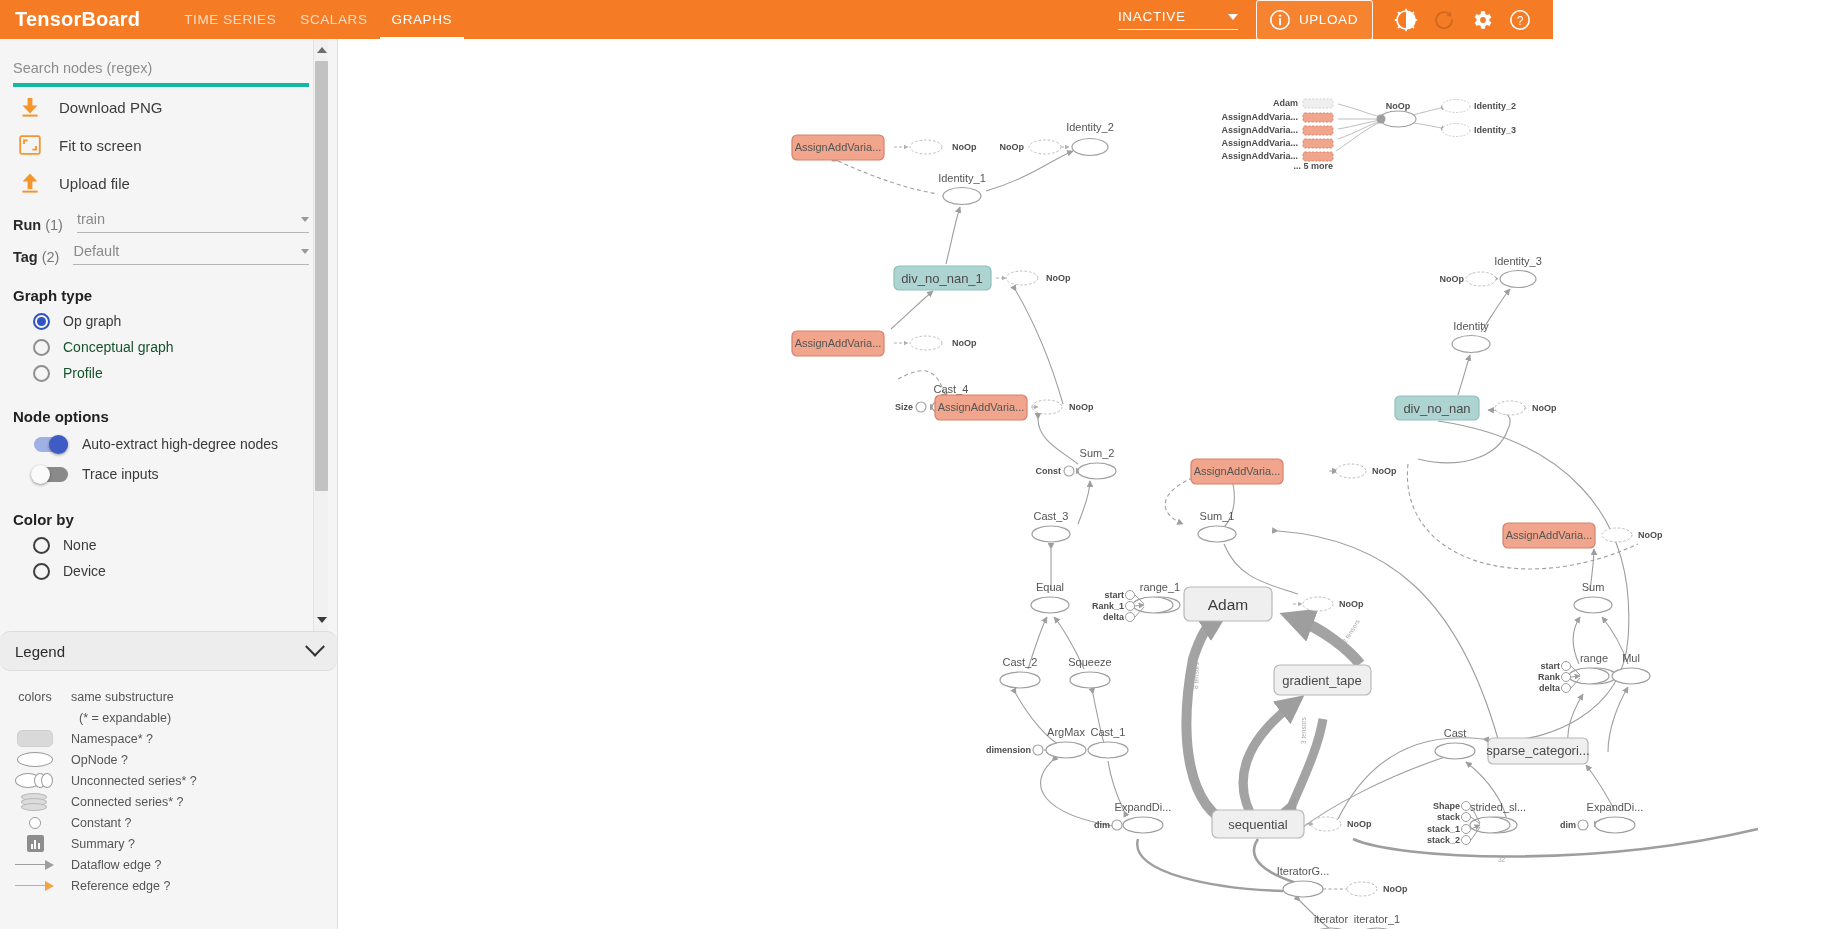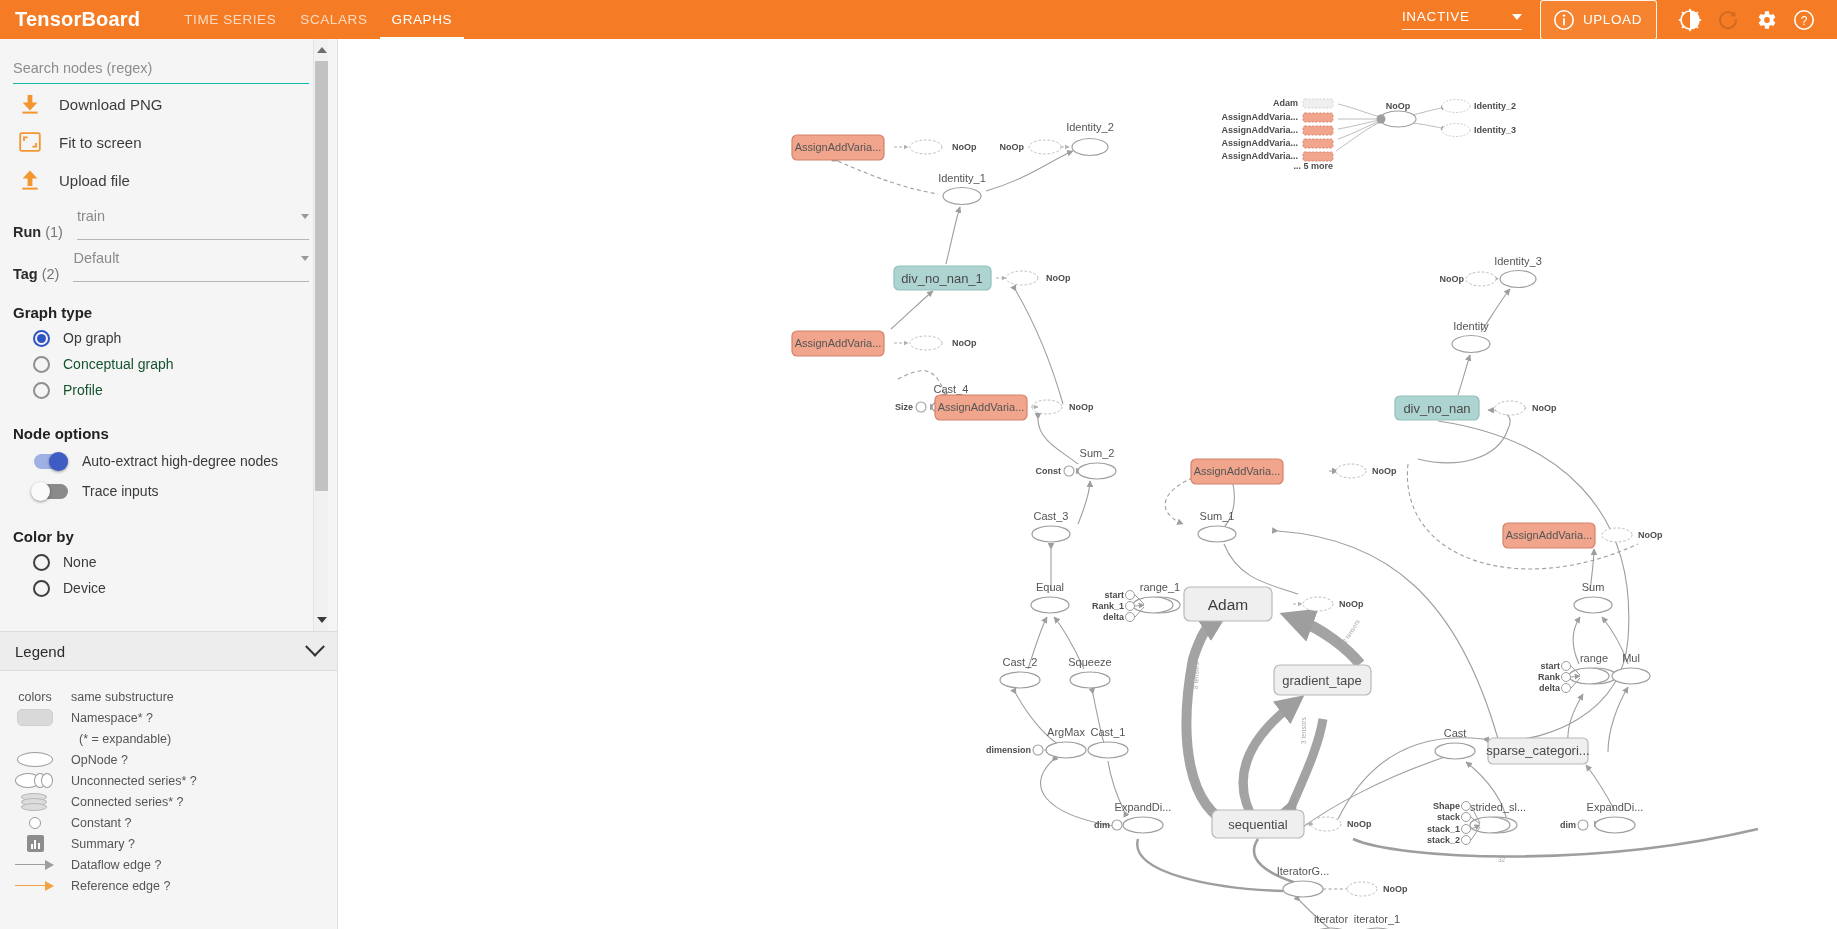--- a/index.html
+++ b/index.html
@@ -14,7 +14,7 @@
   
   #header {
     position: absolute; top: 0; left: 0;
-    width: 1837px; height: 39px;
+    width: 1553px; height: 39px;
     background: #f57c24;
     display: flex; align-items: center;
     color: #fff;

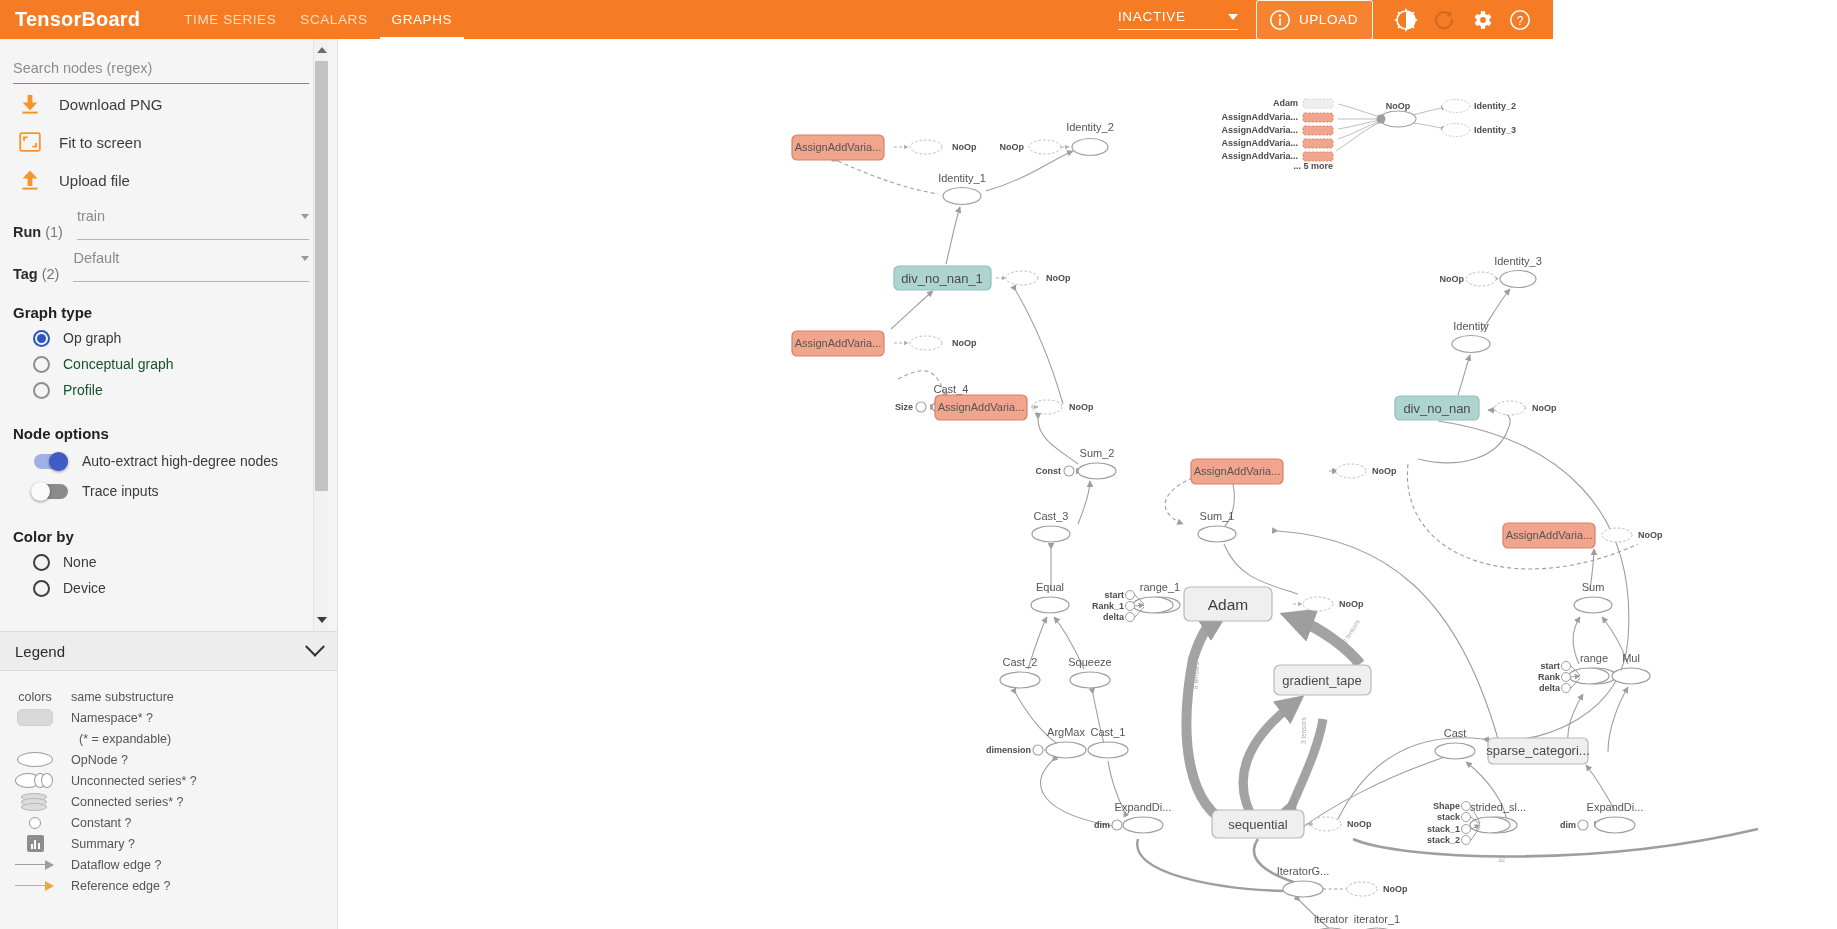--- a/index.html
+++ b/index.html
@@ -92,7 +92,7 @@
   }
   #search-input {
     width: 296px; margin-top: 18px;
-    border: none; border-bottom: 1px solid #14b8a6;
+    border: none; border-bottom: 4px solid #14b8a6;
     background: transparent; outline: none;
     font-size: 14.5px; color: #444;
     padding: 3px 0 7px 0;

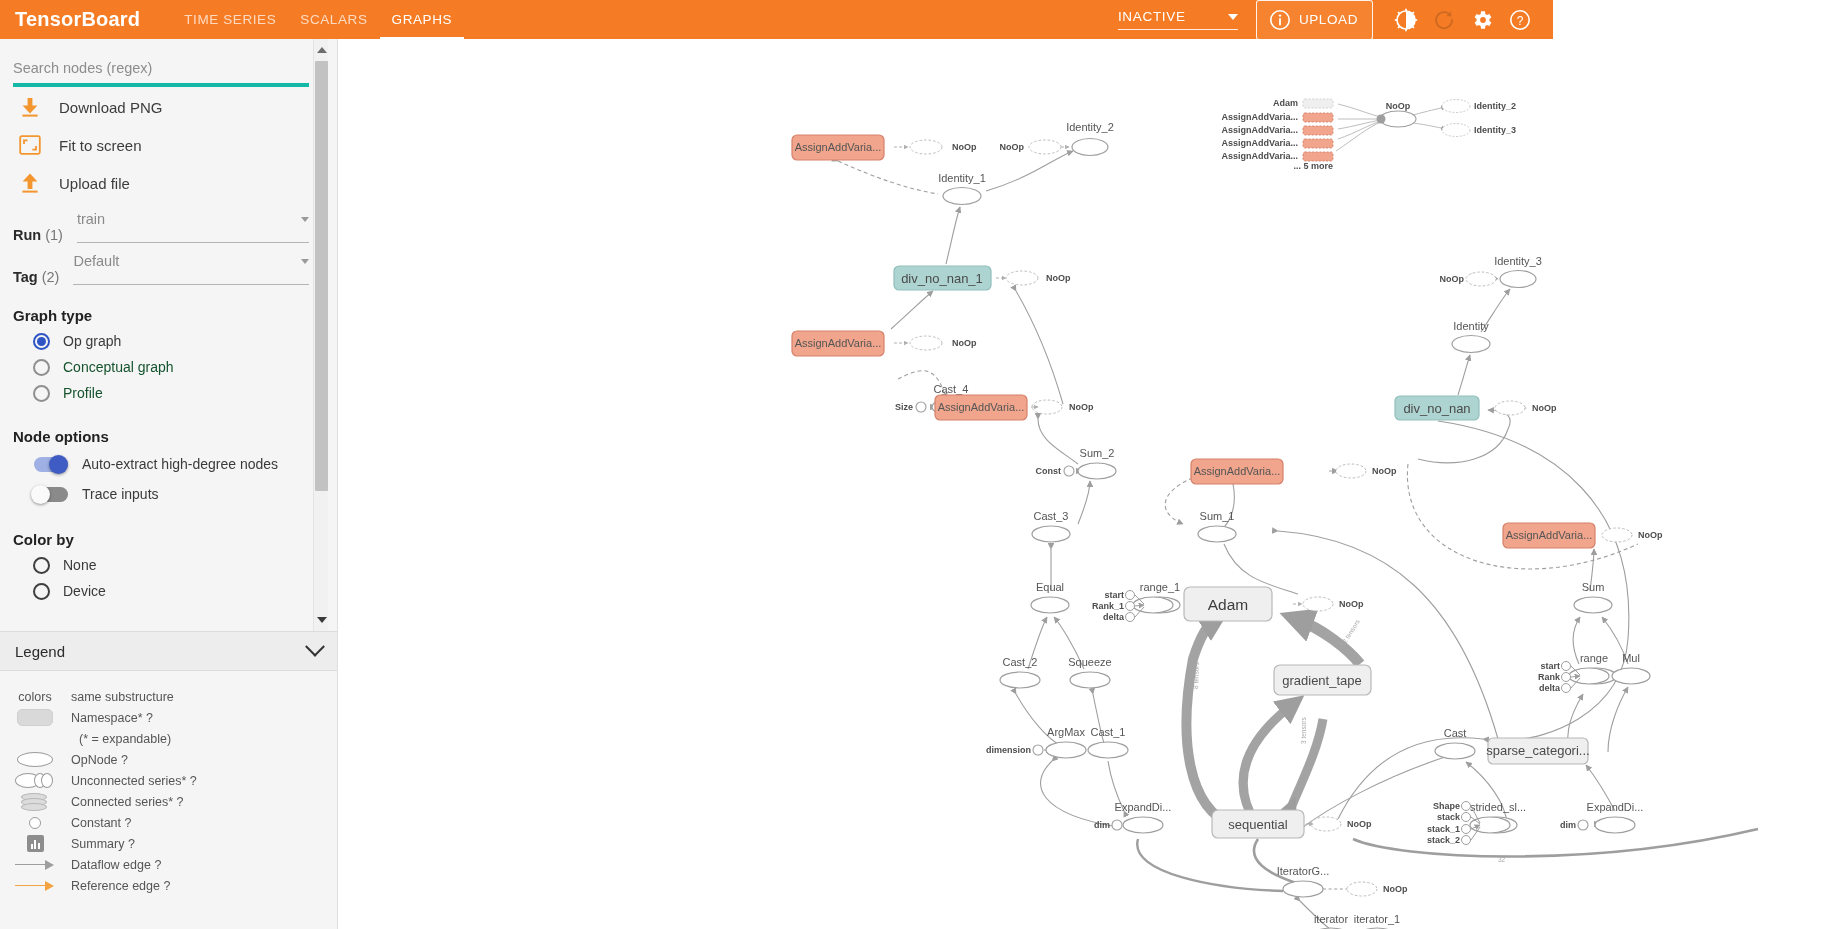--- a/index.html
+++ b/index.html
@@ -121,7 +121,7 @@
   .select-box {
     flex: 1; display: flex; align-items: center;
     border-bottom: 1px solid #b5b5b5;
-    padding-bottom: 15px; cursor: pointer;
+    padding-bottom: 5px; cursor: pointer;
   }
   .select-value { font-size: 14.5px; color: #8a8a8a; }
   .select-caret {

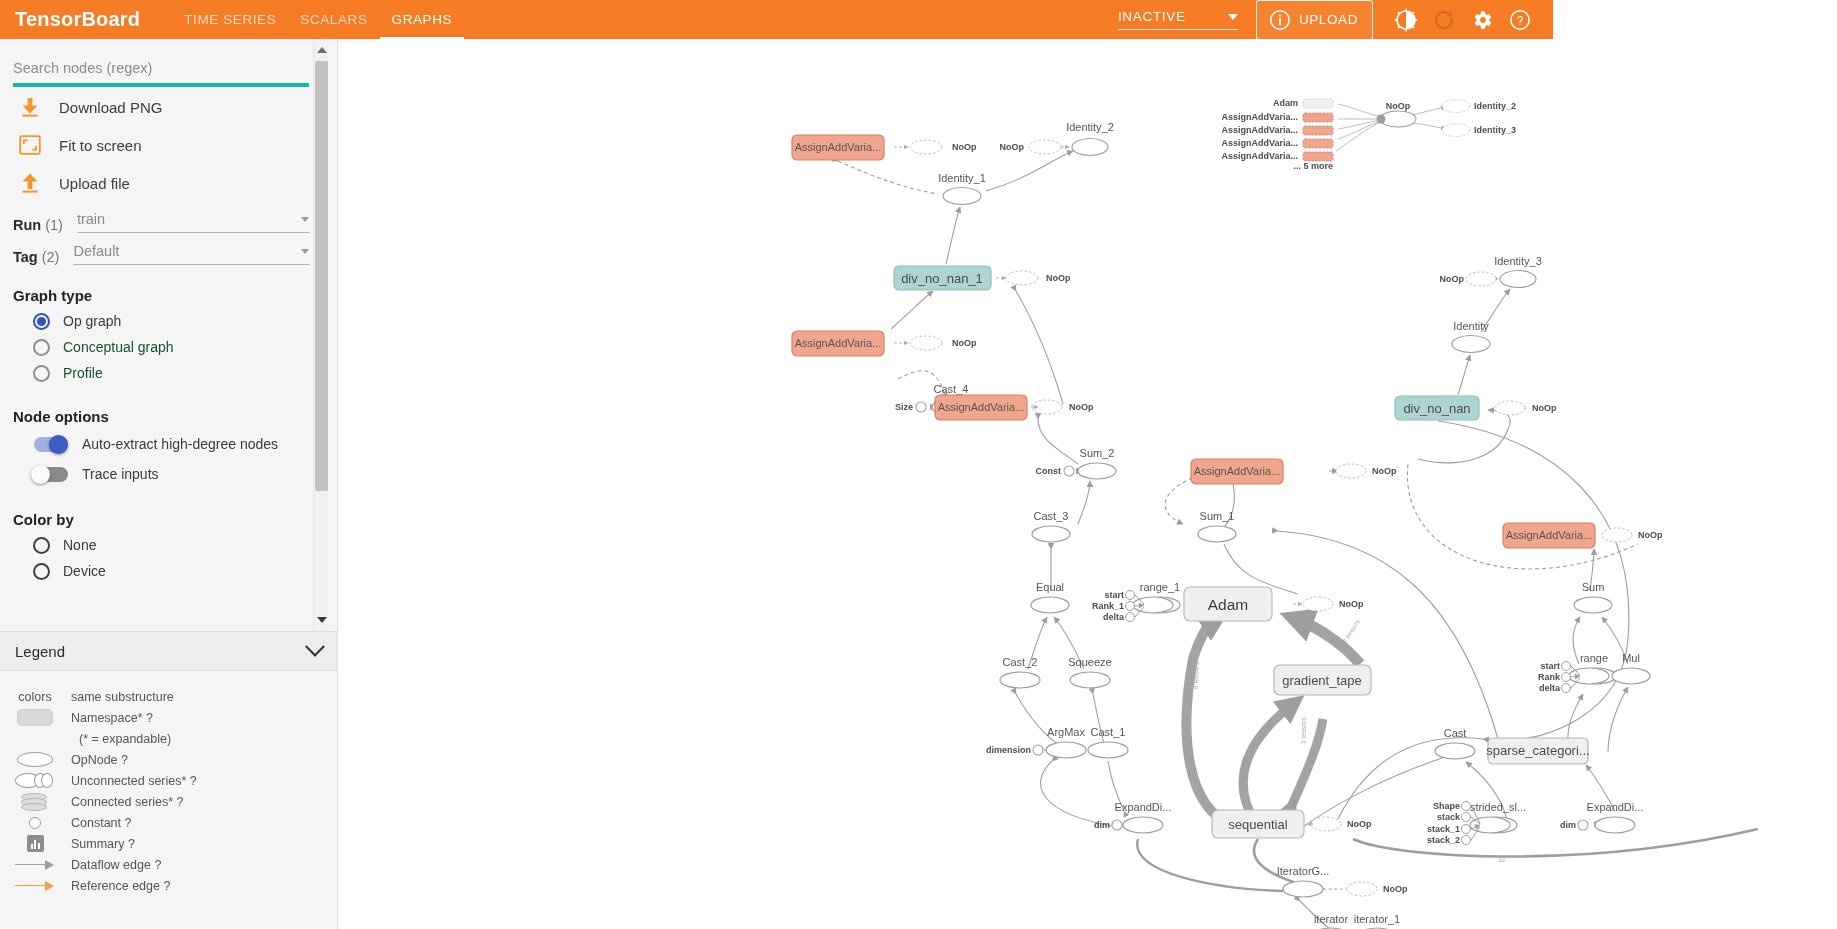--- a/index.html
+++ b/index.html
@@ -206,7 +206,7 @@
     border-top: 1px solid #dcdcdc;
     border-bottom: 1px solid #dcdcdc;
     display: flex; align-items: center;
-    padding: 0 15px; cursor: pointer;
+    padding: 0 15px; cursor: pointer; border-radius: 10px;
   }
   #legend-title { font-size: 15px; color: #2c2c2c; }
   #legend-chevron {

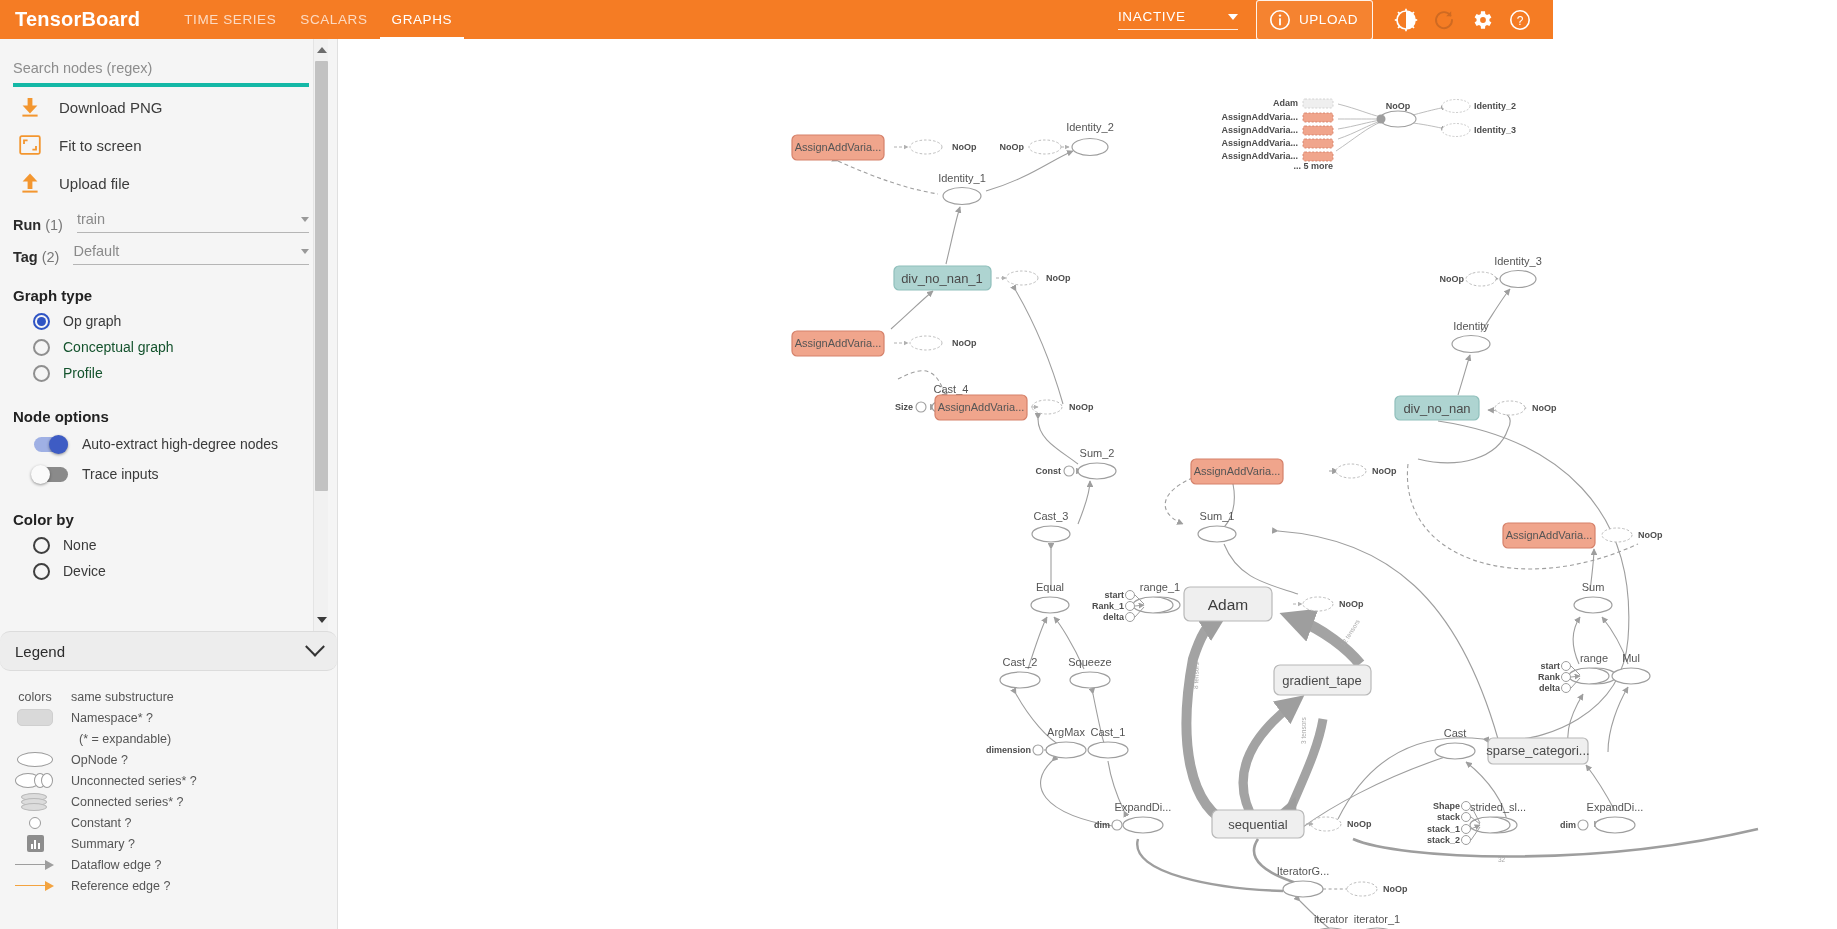--- a/index.html
+++ b/index.html
@@ -486,13 +486,13 @@
       <span class="lg-text">same substructure</span>
     </div>
     <div class="lg-row">
+      <span class="lg-sub">(* = expandable)</span>
+    </div>
+    <div class="lg-row">
       <span class="lg-key">
           <i class="sw-namespace"></i>
         </span>
       <span class="lg-text">Namespace* ?</span>
-    </div>
-    <div class="lg-row">
-      <span class="lg-sub">(* = expandable)</span>
     </div>
     <div class="lg-row">
       <span class="lg-key">

